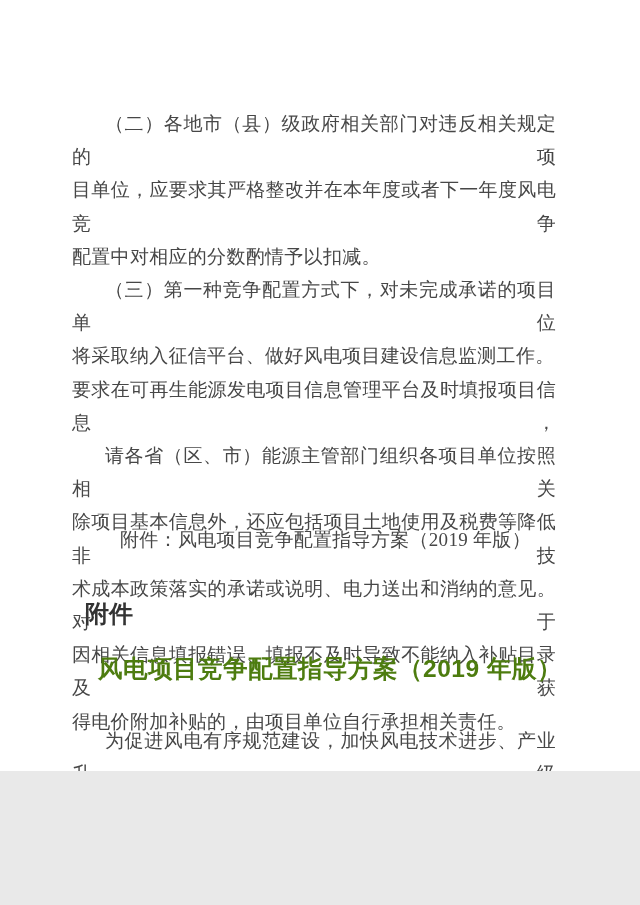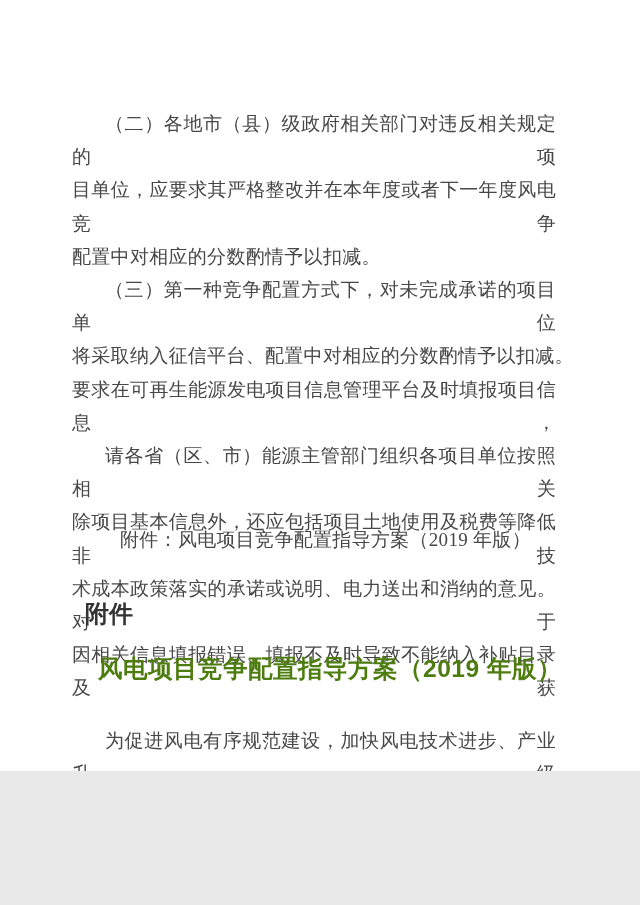--- a/index.html
+++ b/index.html
@@ -123,7 +123,7 @@
     <div class="line">配置中对相应的分数酌情予以扣减。</div>
 
     <div class="line fill first">（三）第一种竞争配置方式下，对未完成承诺的项目单位</div>
-    <div class="line">将采取纳入征信平台、配置中对相应的分数酌情予以扣减。</div>
+    <div class="line">将采取纳入征信平台、做好风电项目建设信息监测工作。</div>
 
 
     <div class="line fill">要求在可再生能源发电项目信息管理平台及时填报项目信息，</div>

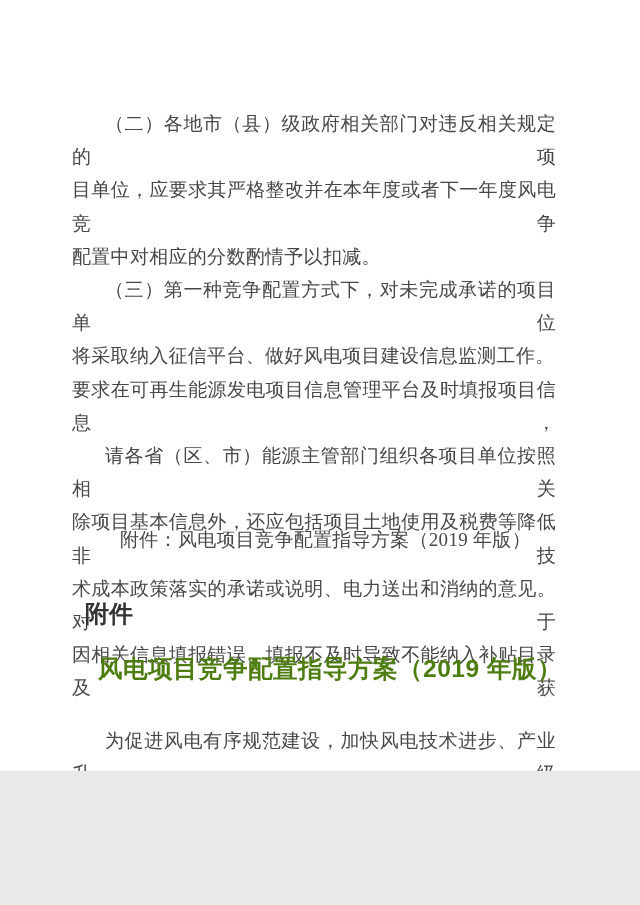--- a/index.html
+++ b/index.html
@@ -131,6 +131,7 @@
     <div class="line fill">除项目基本信息外，还应包括项目土地使用及税费等降低非技</div>
     <div class="line fill">术成本政策落实的承诺或说明、电力送出和消纳的意见。对于</div>
     <div class="line fill">因相关信息填报错误、填报不及时导致不能纳入补贴目录及获</div>
+    <div class="line">得电价附加补贴的，由项目单位自行承担相关责任。</div>
   </div>
 
   <div class="text-col attach-ref">附件：风电项目竞争配置指导方案（2019 年版）</div>

